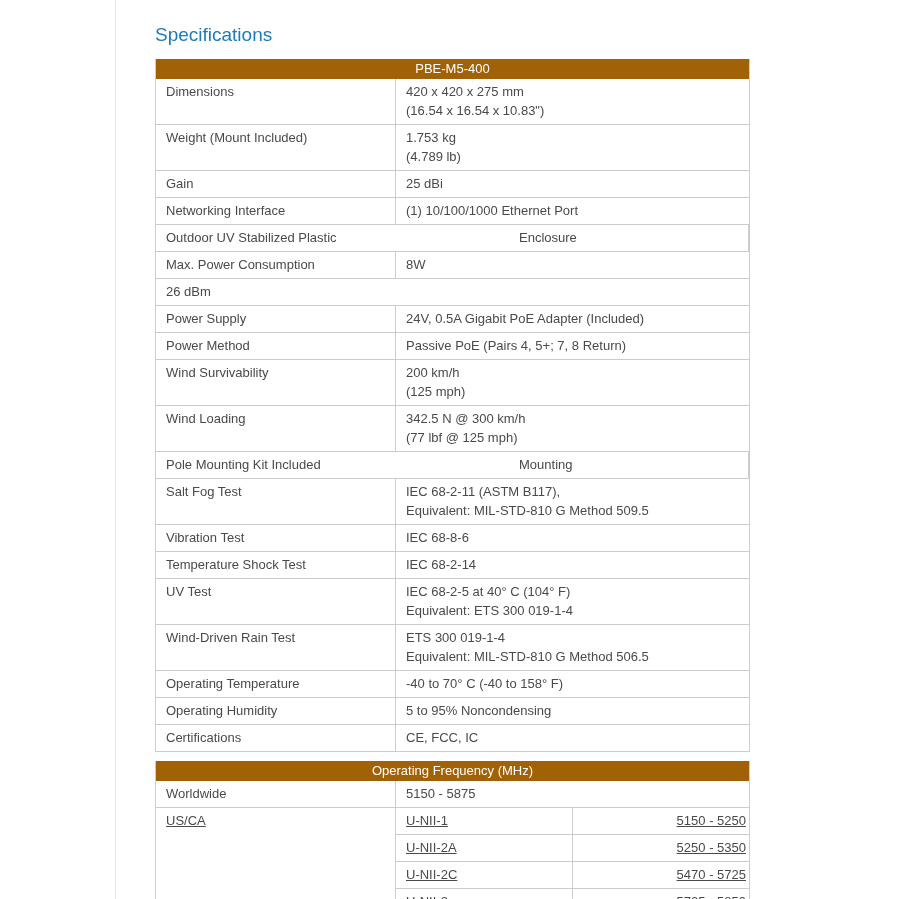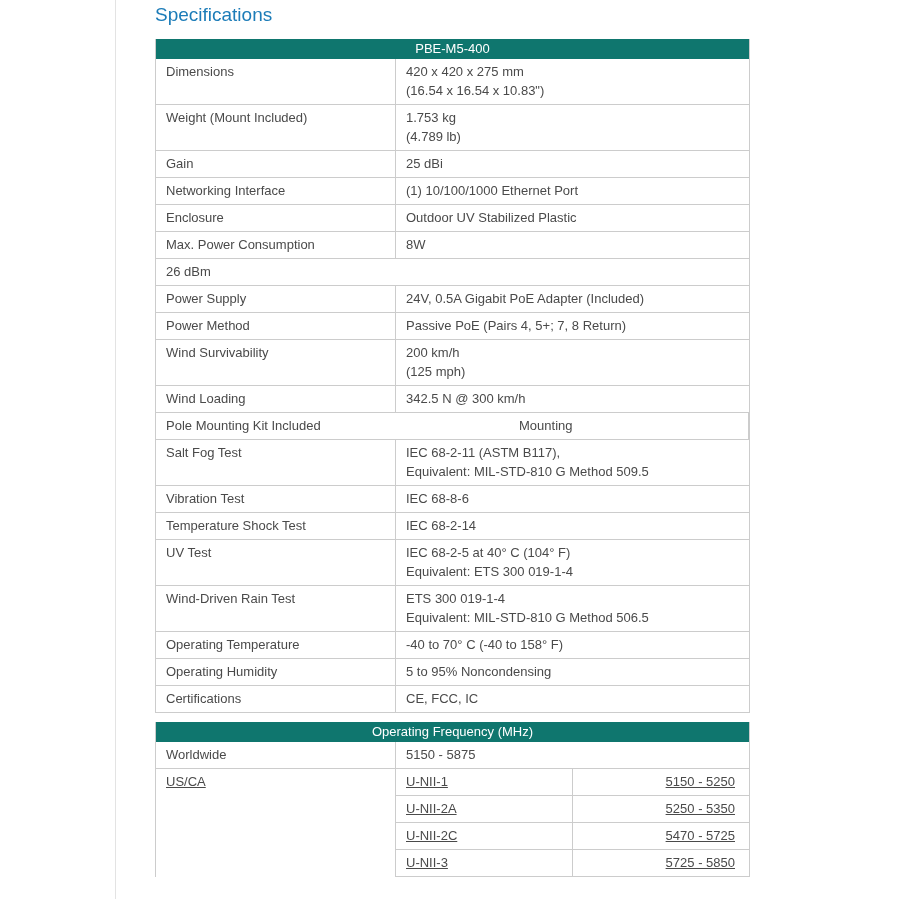--- a/index.html
+++ b/index.html
@@ -19,7 +19,7 @@
   .content { position: absolute; left: 155px; top: 0; width: 595px; }
   .title {
     font-size: 19px; line-height: 22px; font-weight: 400;
-    color: #1c7cb8; margin: 4px 0 13px 0;
+    color: #1c7cb8; margin: 24px 0 13px 0;
   }
   .table {
     width: 595px;

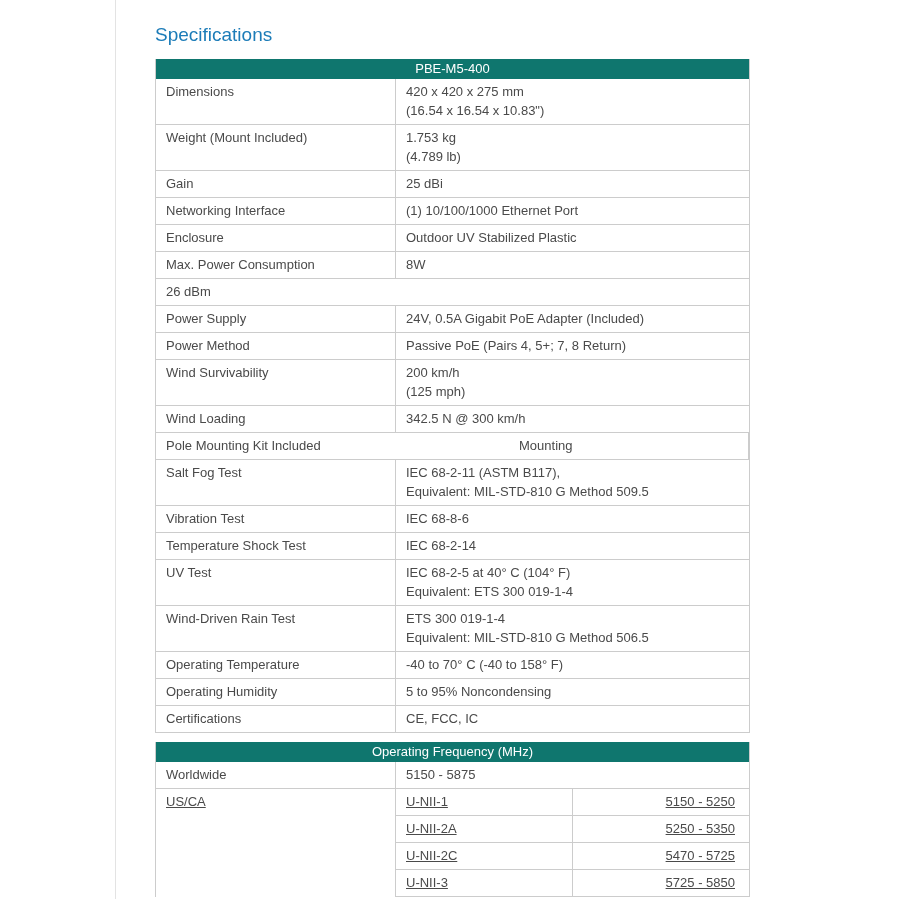--- a/index.html
+++ b/index.html
@@ -30,7 +30,7 @@
   .freq-table { margin-top: 9px; }
   .table-header {
     height: 20px; line-height: 20px;
-    background: #0f766e; color: #ffffff;
+    background: #a16207; color: #ffffff;
     text-align: center; font-size: 13px;
   }
   .spec-row { display: flex; border-bottom: 1px solid #cccccc; }

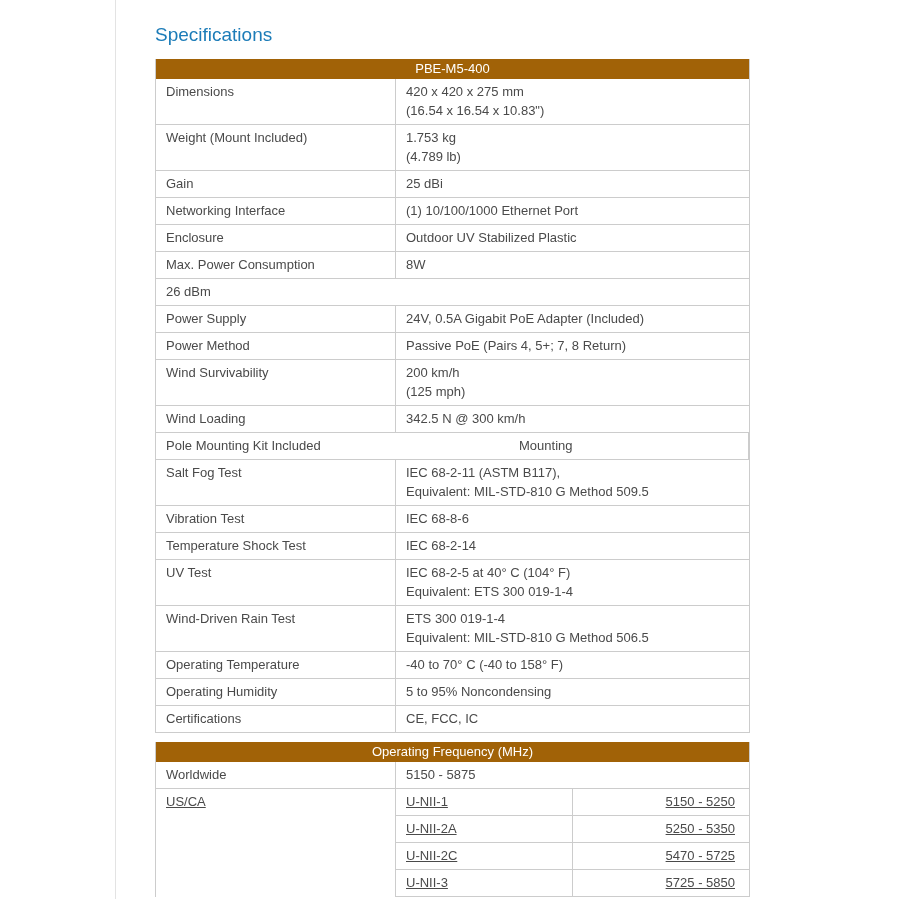--- a/index.html
+++ b/index.html
@@ -34,7 +34,7 @@
     text-align: center; font-size: 13px;
   }
   .spec-row { display: flex; border-bottom: 1px solid #cccccc; }
-  .cell { line-height: 19px; padding: 3px 14px 4px 10px; }
+  .cell { line-height: 19px; padding: 3px 3px 4px 10px; }
   .label-cell { width: 240px; border-right: 1px solid #cccccc; }
   .value-cell { flex: 1; }
   .usca-row { display: flex; text-decoration: underline; }

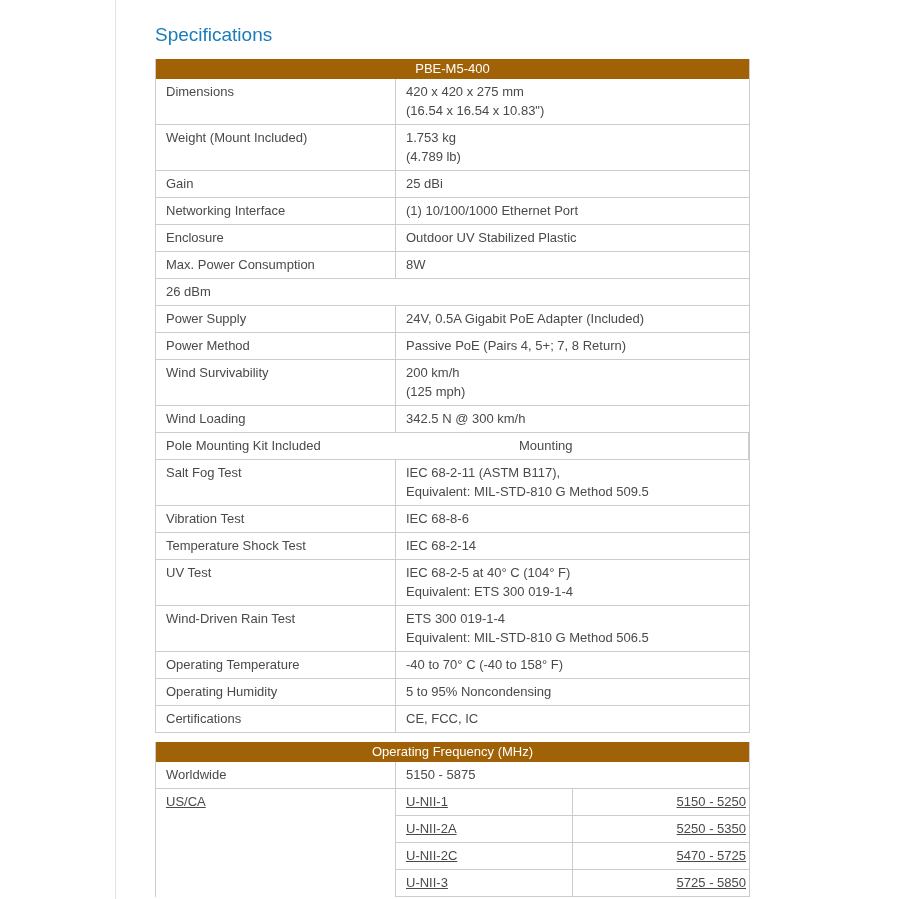--- a/index.html
+++ b/index.html
@@ -83,10 +83,10 @@
           </div>
         </div>
         <div class="spec-row">
+          <div class="cell value-cell">
+            <div class="value-line">Outdoor UV Stabilized Plastic</div>
+          </div>
           <div class="cell label-cell">Enclosure</div>
-          <div class="cell value-cell">
-            <div class="value-line">Outdoor UV Stabilized Plastic</div>
-          </div>
         </div>
         <div class="spec-row">
           <div class="cell label-cell">Max. Power Consumption</div>

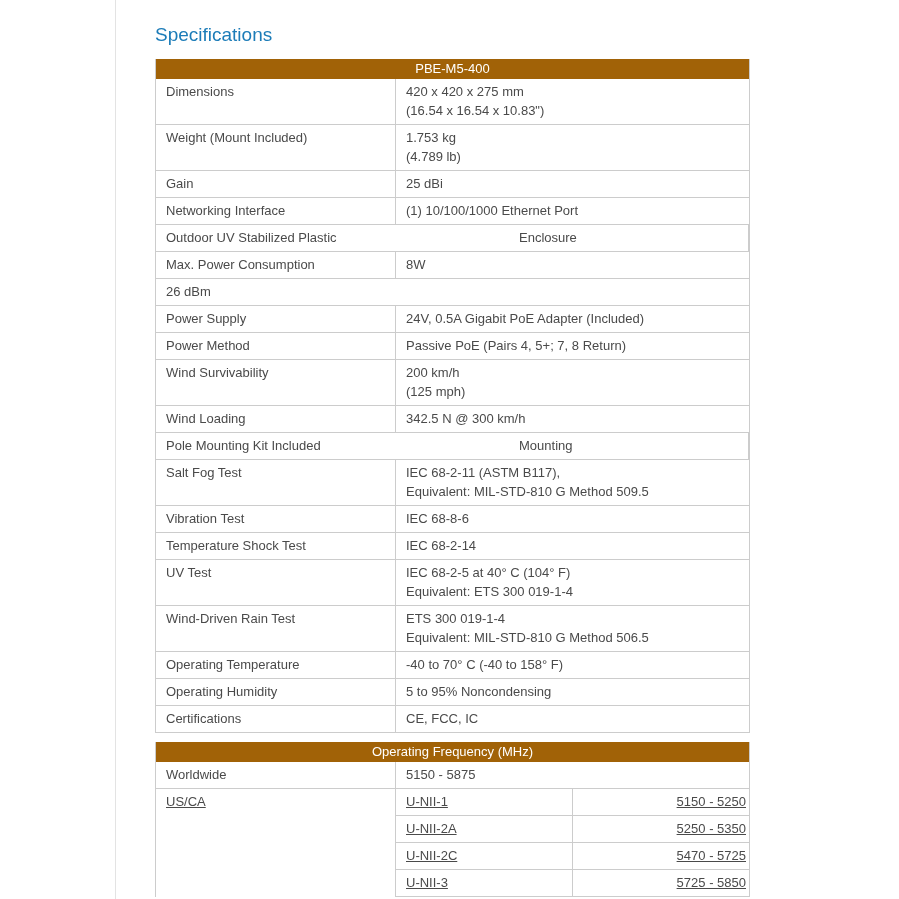--- a/index.html
+++ b/index.html
@@ -122,6 +122,7 @@
           <div class="cell label-cell">Wind Loading</div>
           <div class="cell value-cell">
             <div class="value-line">342.5 N @ 300 km/h</div>
+            <div class="value-line">(77 lbf @ 125 mph)</div>
           </div>
         </div>
         <div class="spec-row">

